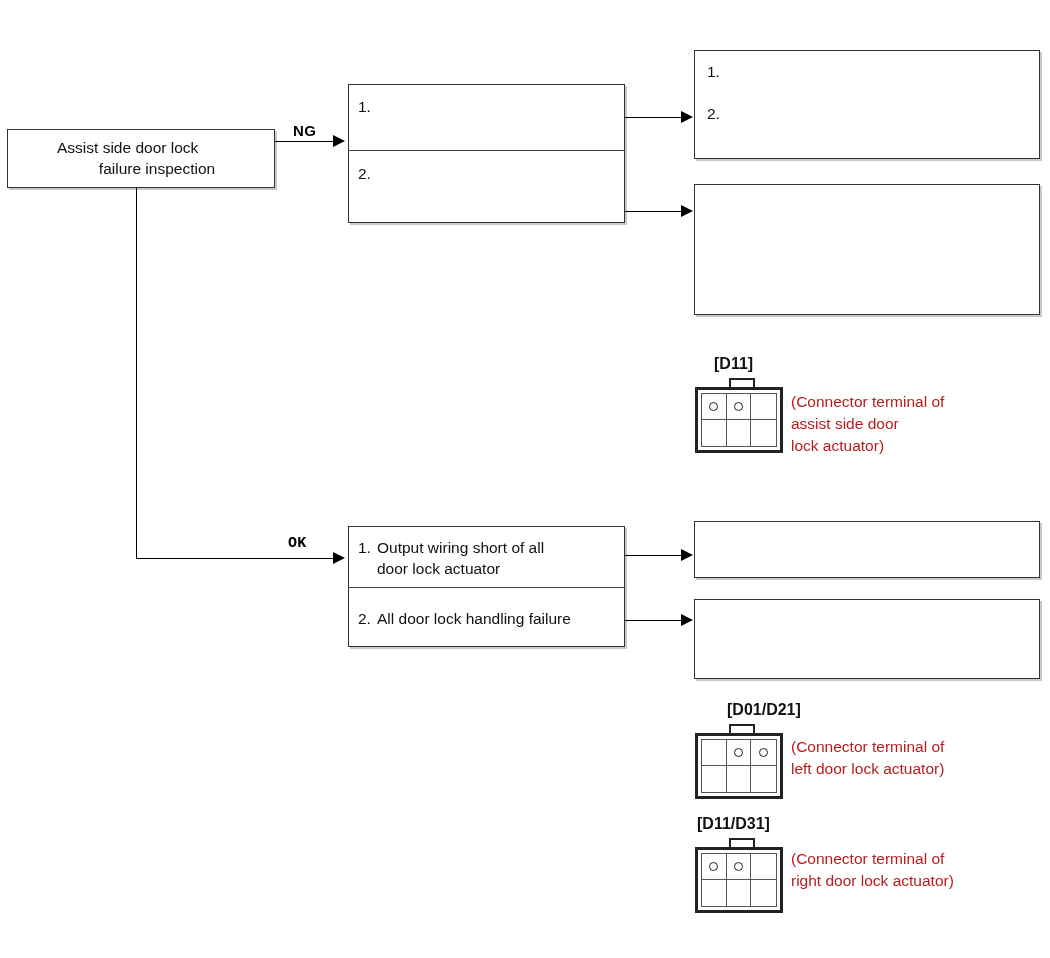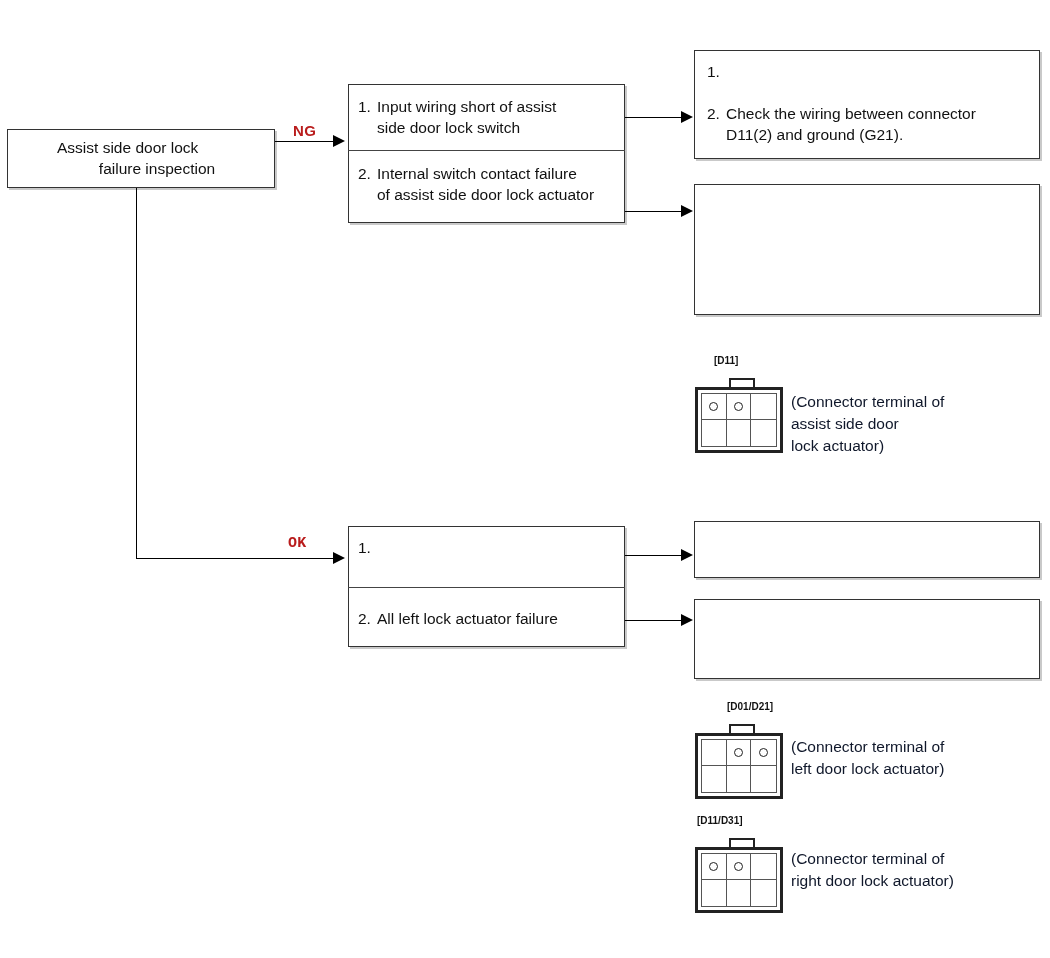--- a/index.html
+++ b/index.html
@@ -170,8 +170,6 @@
 
   <div class="numbered" style="left:358px; top:96px; width:262px;">
     <span class="num">1.</span>
-    <span class="txt">Input wiring short of assist
-side door lock switch</span>
   </div>
 
   <div class="numbered" style="left:358px; top:163px; width:262px;">

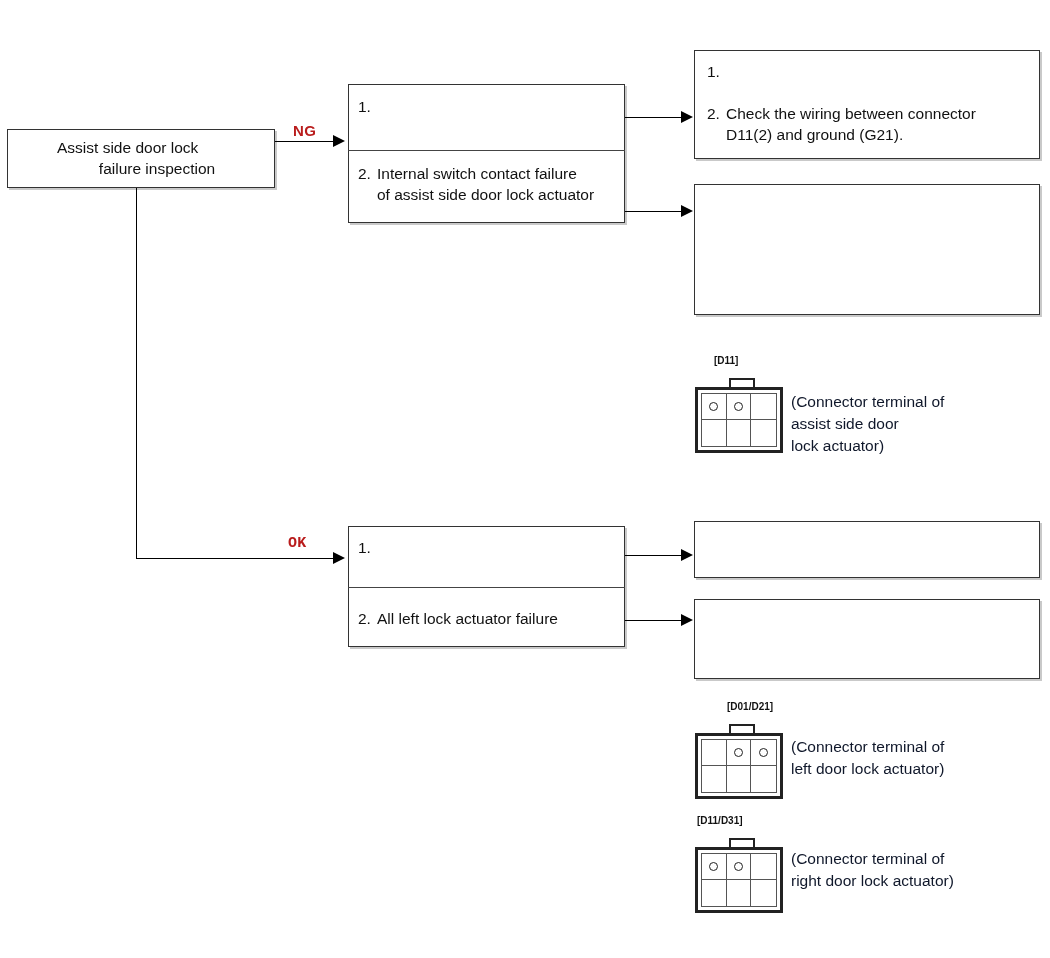--- a/index.html
+++ b/index.html
@@ -190,8 +190,6 @@
   </div>
   <div class="numbered" style="left:707px; top:103px; width:326px;">
     <span class="num">2.</span>
-    <span class="txt">Check the wiring between connector
-D11(2) and ground (G21).</span>
   </div>
 
   <div class="box" style="left:694px; top:184px; width:346px; height:131px;"></div>

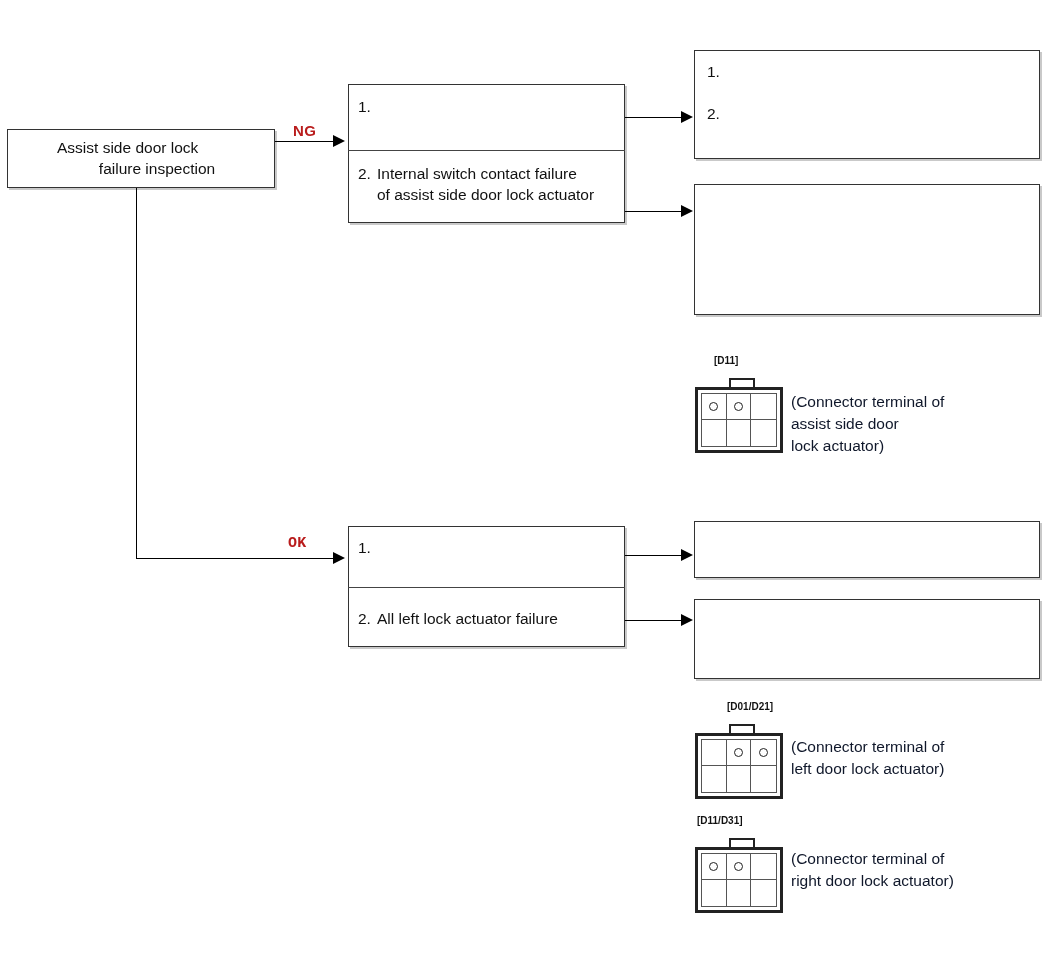--- a/index.html
+++ b/index.html
@@ -77,7 +77,7 @@
     position: absolute;
     font-size: 15px;
     font-weight: bold;
-    color: #b91c1c;
+    color: #000000;
     letter-spacing: 0.3px;
   }
 

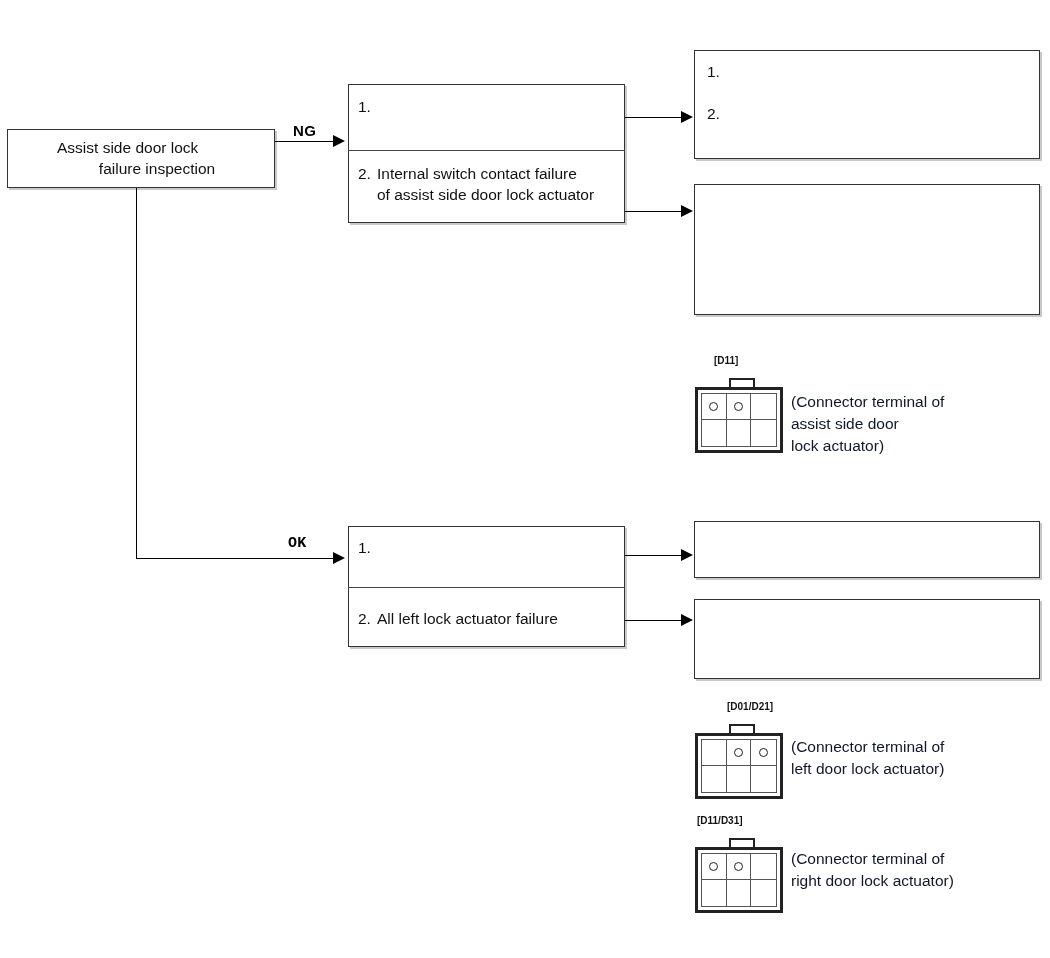--- a/index.html
+++ b/index.html
@@ -174,8 +174,6 @@
 
   <div class="numbered" style="left:358px; top:163px; width:262px;">
     <span class="num">2.</span>
-    <span class="txt">Internal switch contact failure
-of assist side door lock actuator</span>
   </div>
 
   <div class="hline" style="left:625px; top:117px; width:58px;"></div>

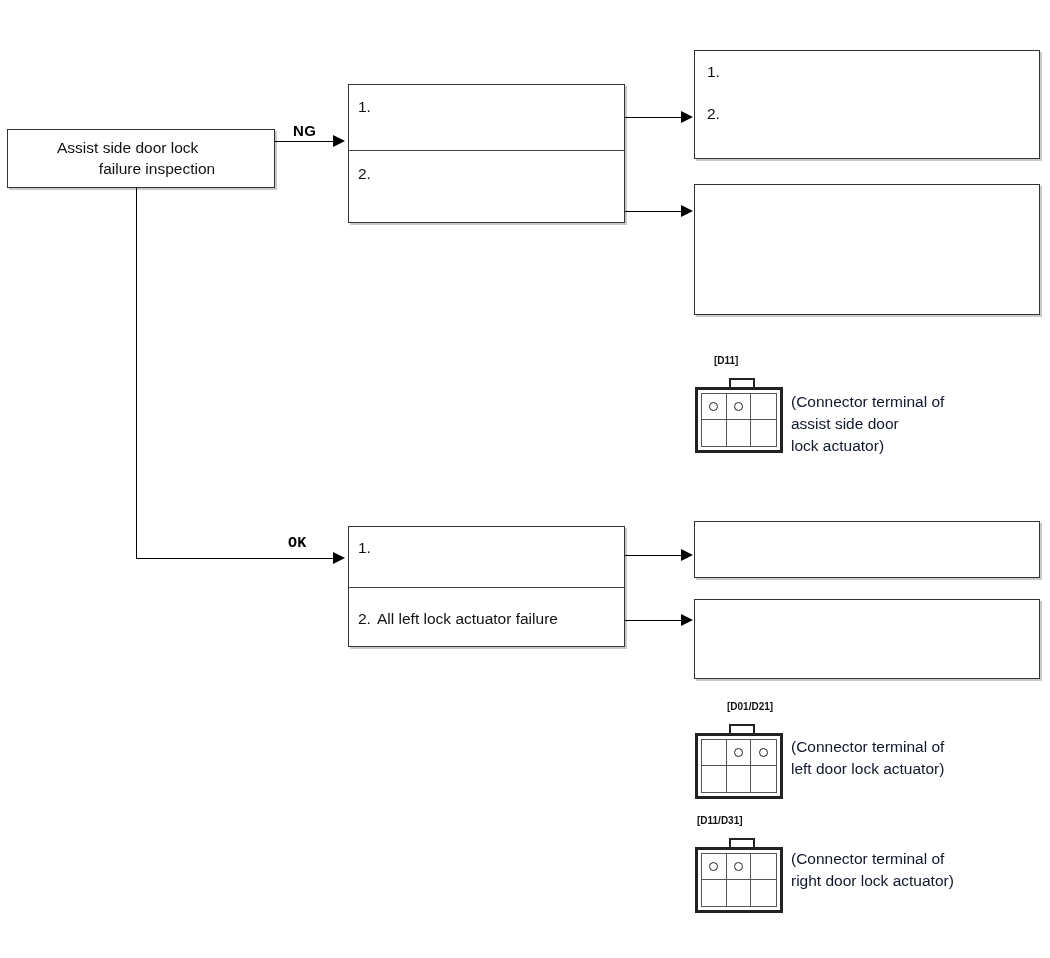--- a/index.html
+++ b/index.html
@@ -84,7 +84,7 @@
   
   .conn-title {
     position: absolute;
-    font-size: 10px;
+    font-size: 16px;
     font-weight: bold;
     color: #111111;
   }

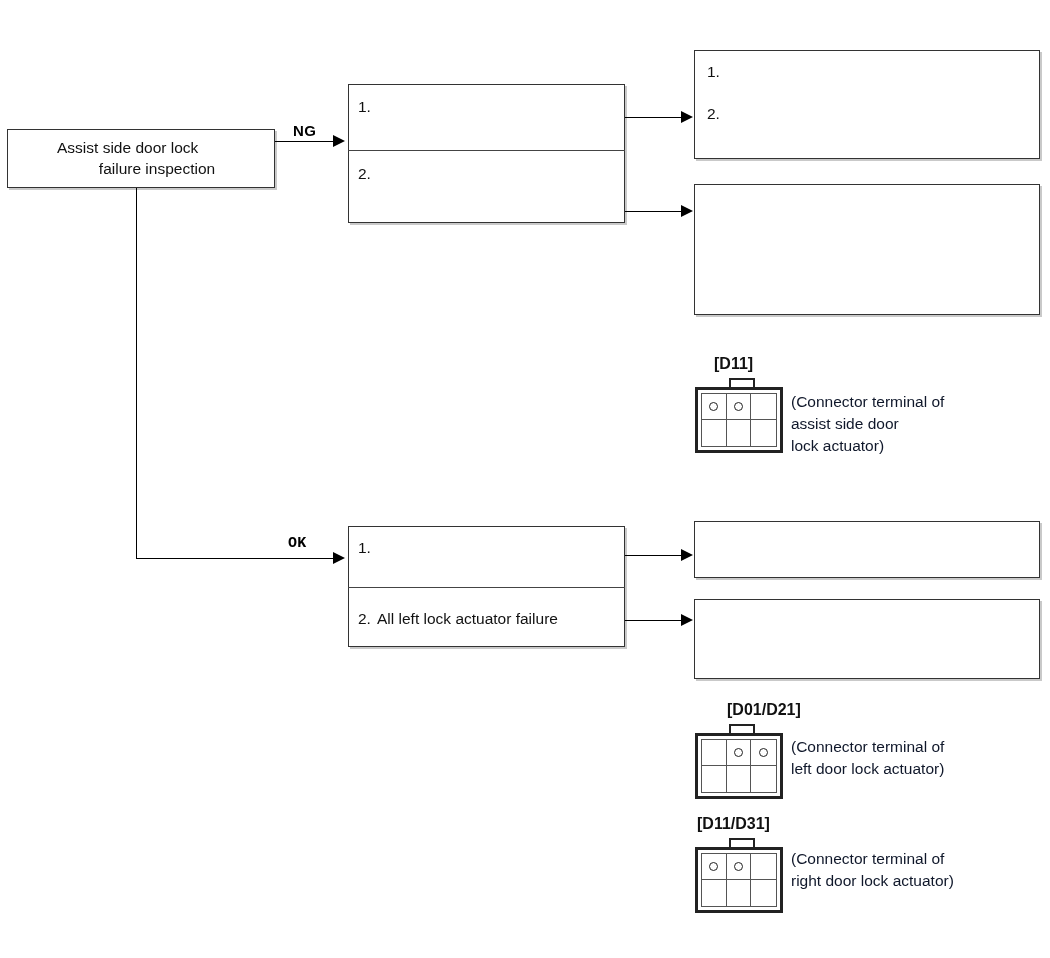--- a/index.html
+++ b/index.html
@@ -143,7 +143,7 @@
     position: absolute;
     font-size: 15.5px;
     line-height: 22px;
-    color: #0f172a;
+    color: #b91c1c;
     white-space: pre-line;
   }
 </style>

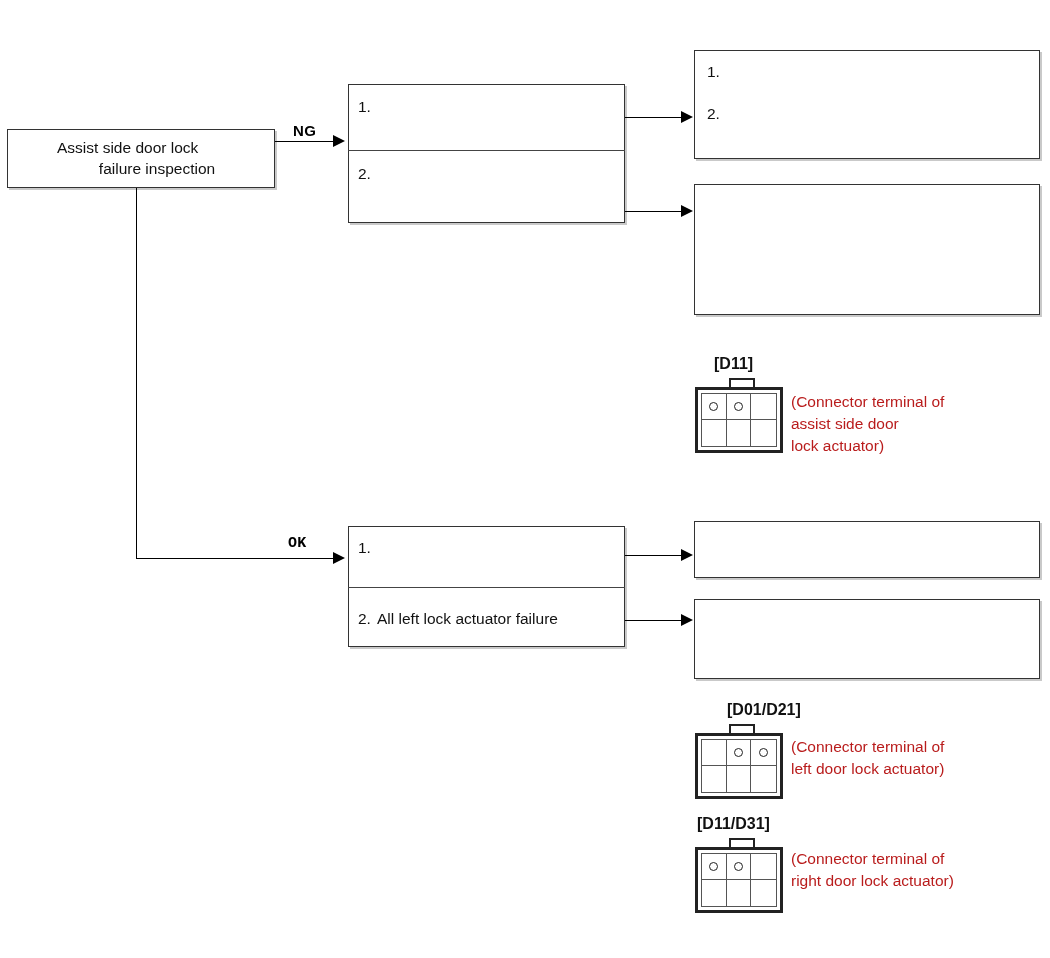--- a/index.html
+++ b/index.html
@@ -219,6 +219,8 @@
 
   <div class="numbered" style="left:358px; top:537px; width:262px;">
     <span class="num">1.</span>
+    <span class="txt">Output wiring short of all
+door lock actuator</span>
   </div>
 
   <div class="numbered" style="left:358px; top:608px; width:262px;">

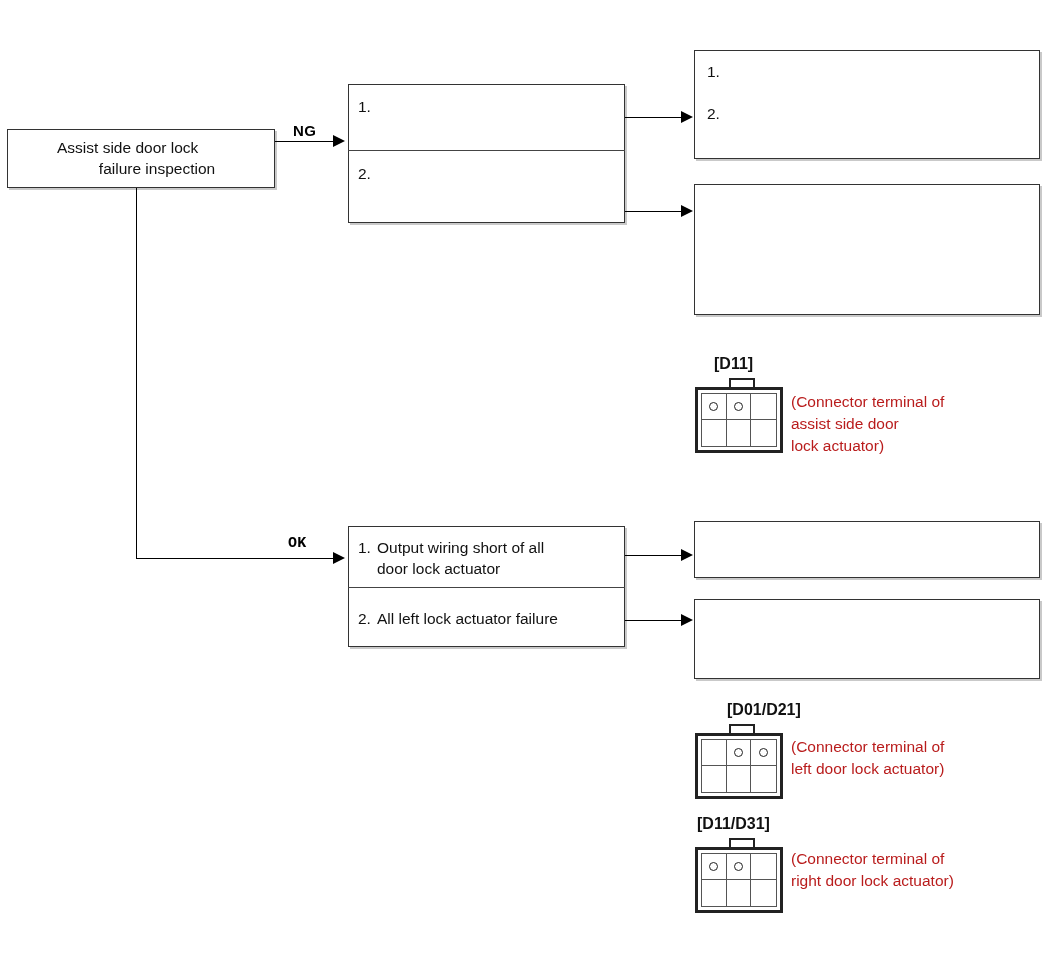--- a/index.html
+++ b/index.html
@@ -225,7 +225,7 @@
 
   <div class="numbered" style="left:358px; top:608px; width:262px;">
     <span class="num">2.</span>
-    <span class="txt">All left lock actuator failure</span>
+    <span class="txt">All door lock handling failure</span>
   </div>
 
   <div class="hline" style="left:625px; top:555px; width:58px;"></div>

